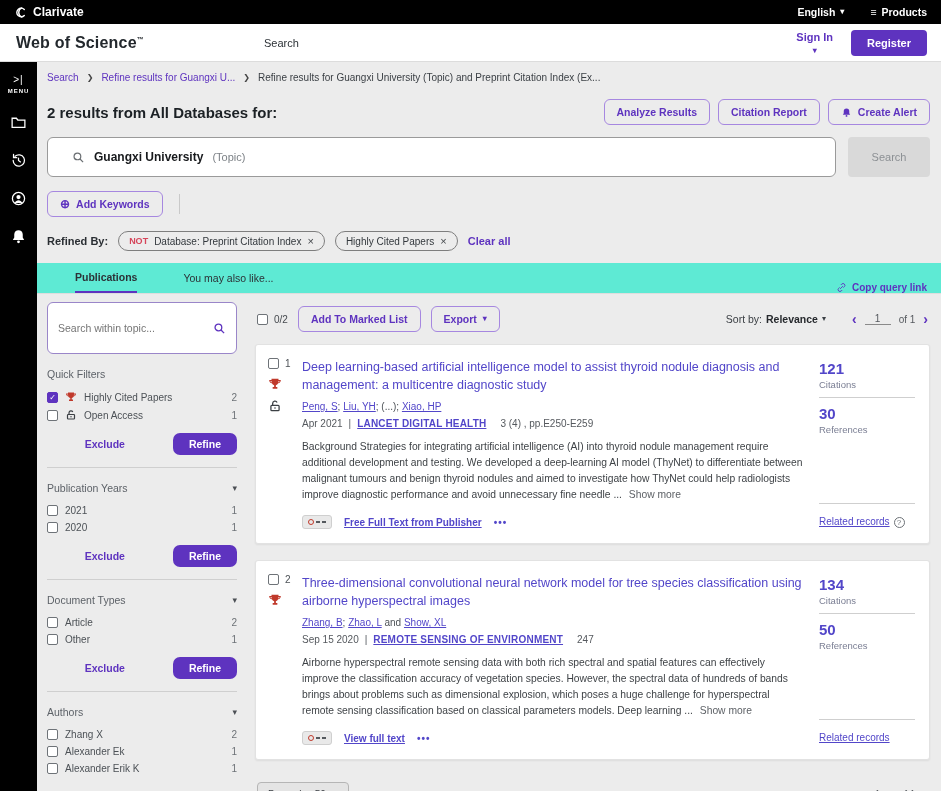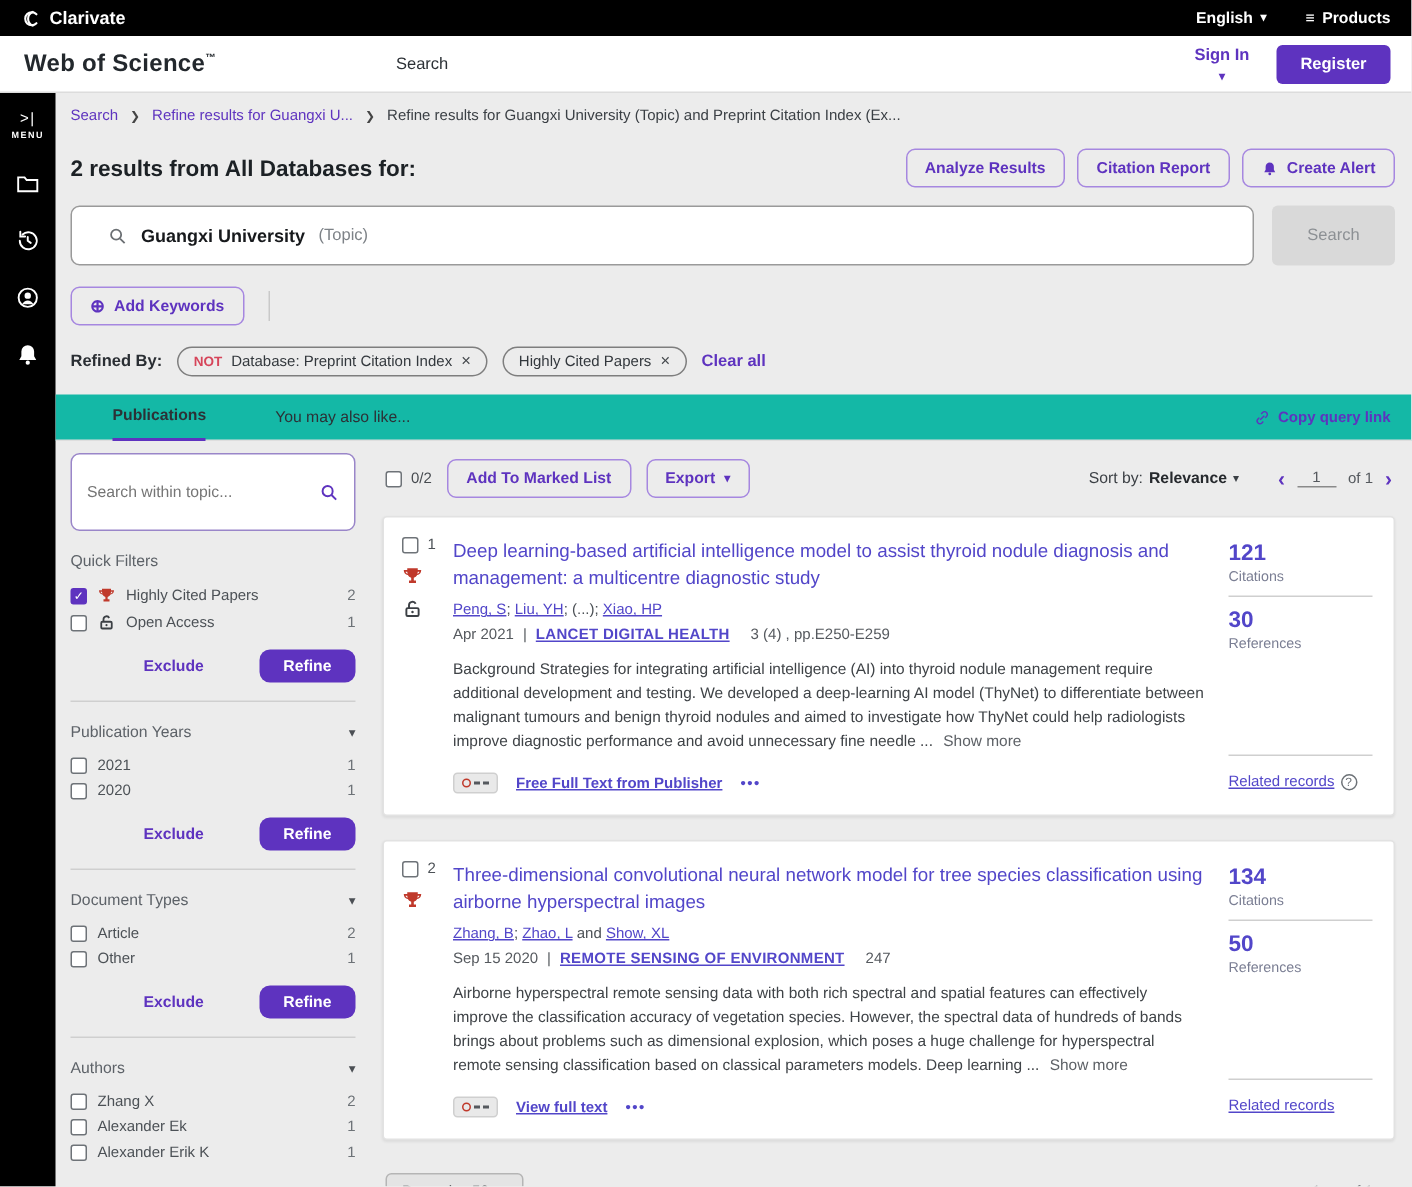--- a/index.html
+++ b/index.html
@@ -81,7 +81,7 @@
   .clear-all{ color:var(--purple); font-size:11px; font-weight:bold; cursor:pointer; }
 
   
-  .tabs-strip{ background:#14b8a6; border-bottom:1px solid #dedede; height:31px; display:flex; align-items:center; padding:0 14px 0 38px; }
+  .tabs-strip{ background:#5eead4; border-bottom:1px solid #dedede; height:31px; display:flex; align-items:flex-end; padding:0 14px 0 38px; }
   .tab{ font-size:10.5px; color:#2c3136; margin-right:46px; cursor:pointer; height:31px; display:flex; align-items:center; }
   .tab.active{ font-weight:bold; border-bottom:2px solid var(--purple); }
   .copy-link{ margin-left:auto; color:var(--purple); font-size:10px; font-weight:bold; display:flex; align-items:center; gap:5px; cursor:pointer; }

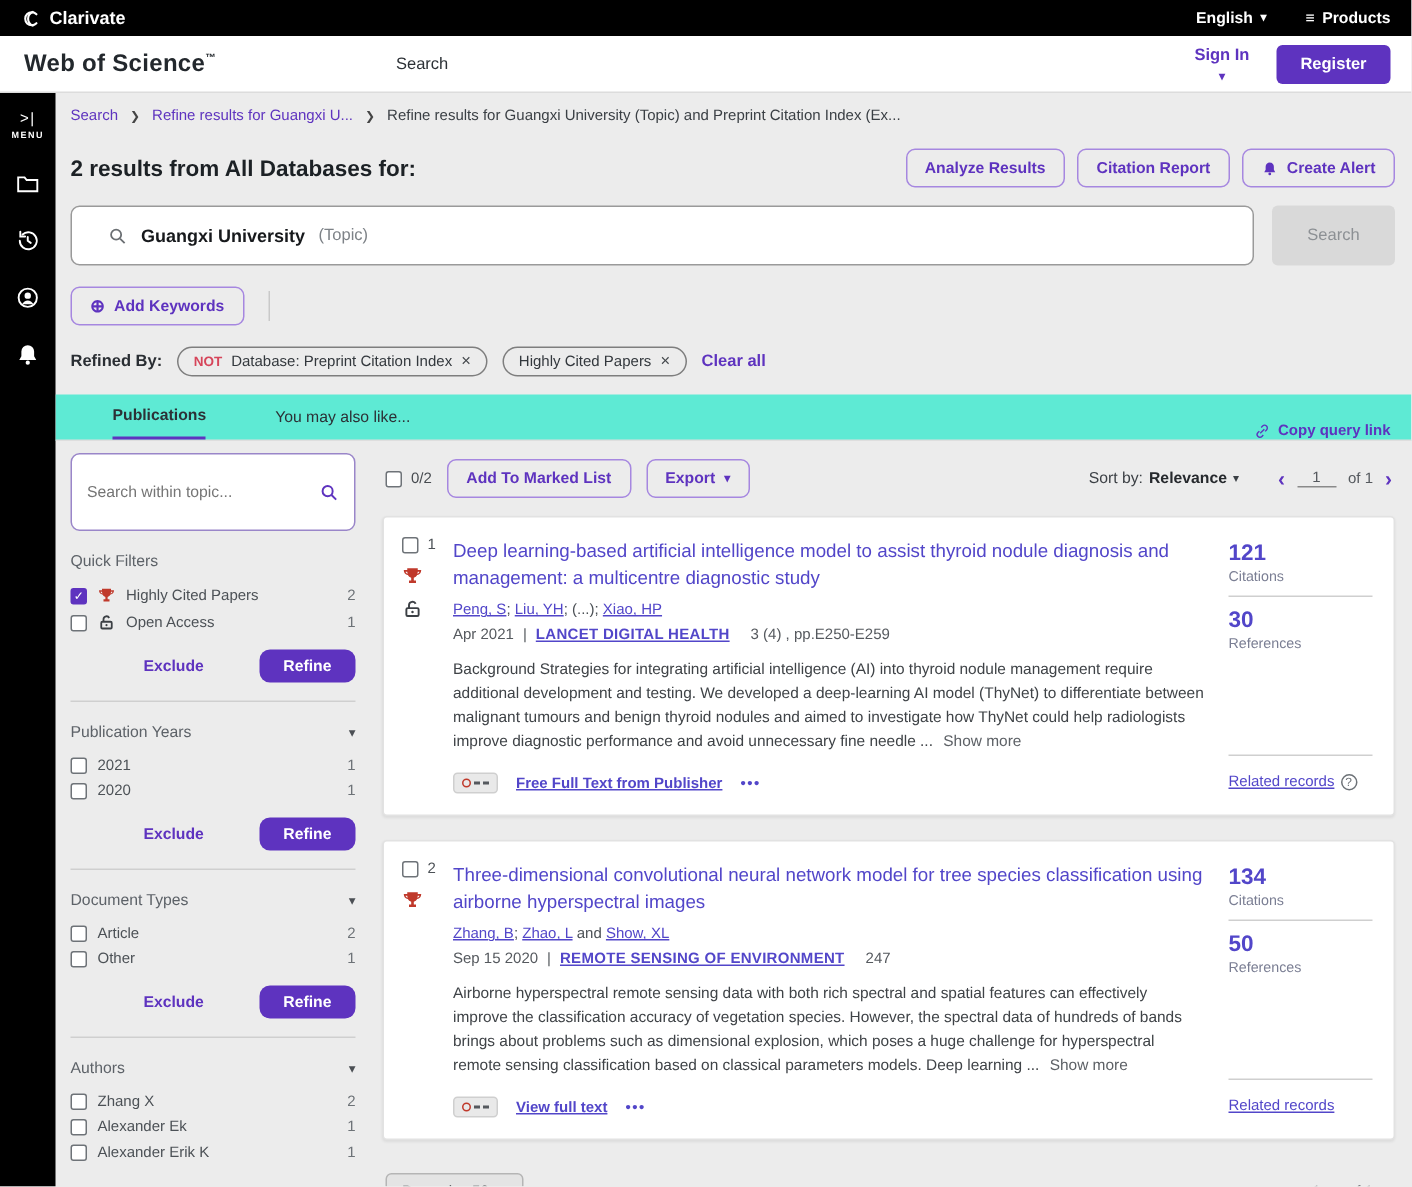--- a/index.html
+++ b/index.html
@@ -106,7 +106,7 @@
   .f-ic.trophy{ color:var(--red); }
   .f-ic.lock{ color:#3c4045; }
   .f-count{ margin-left:auto; color:#6d7277; }
-  .act-row{ display:flex; justify-content:flex-end; align-items:center; gap:3px; padding:9px 0 12px; }
+  .act-row{ display:flex; justify-content:flex-end; align-items:center; gap:14px; padding:9px 0 12px; }
   .excl{ color:var(--purple); font-size:10.5px; font-weight:bold; cursor:pointer; }
   .refine-btn{ background:var(--purple); color:#fff; border:none; border-radius:7px; font-size:10.5px; font-weight:bold; padding:5px 16px; cursor:pointer; font-family:"Liberation Sans",sans-serif;margin-left:34px; }
   .sec-div{ border-top:1px solid var(--line); }

